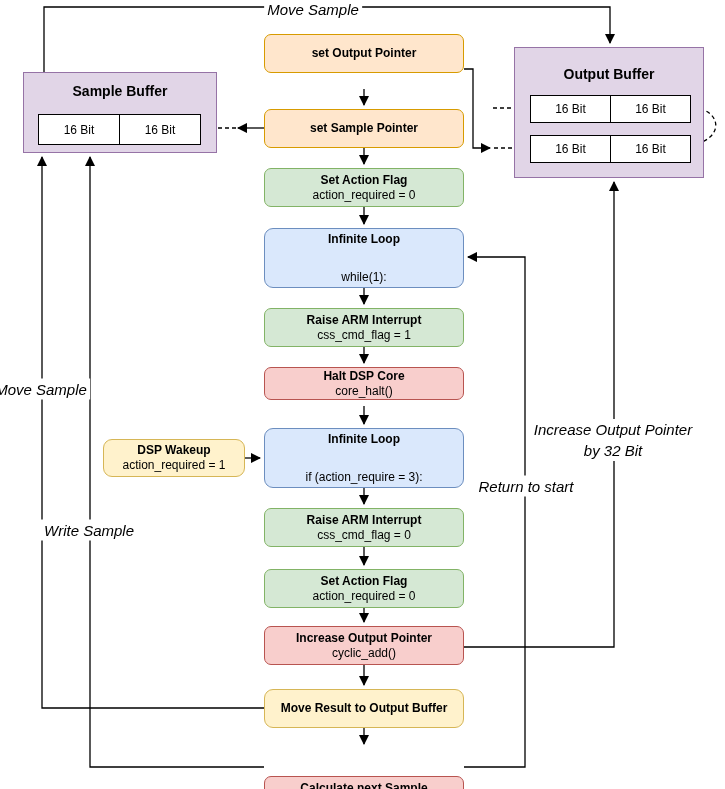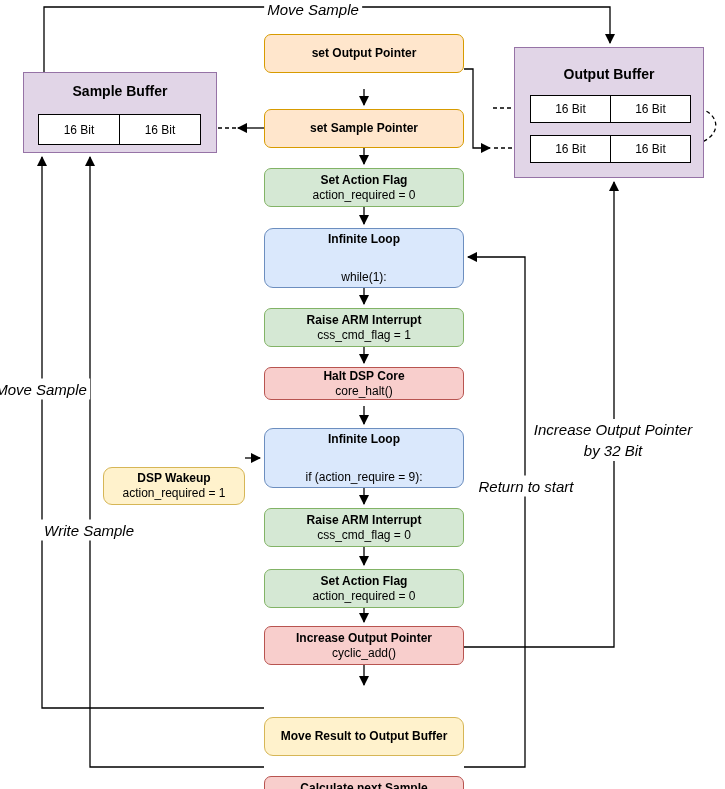--- a/index.html
+++ b/index.html
@@ -22,7 +22,7 @@
   .c-green {background:var(--green_fill); border-color:var(--green_border);}
   .c-blue  {background:var(--blue_fill);  border-color:var(--blue_border);}
   .c-red   {background:var(--red_fill);   border-color:var(--red_border);}
-  .c-yellow{background:var(--yellow_fill);border-color:var(--yellow_border);margin-top:28px;}
+  .c-yellow{background:var(--yellow_fill);border-color:var(--yellow_border);}
 
   
   .buffer{position:absolute;border:1px solid var(--purple_border);

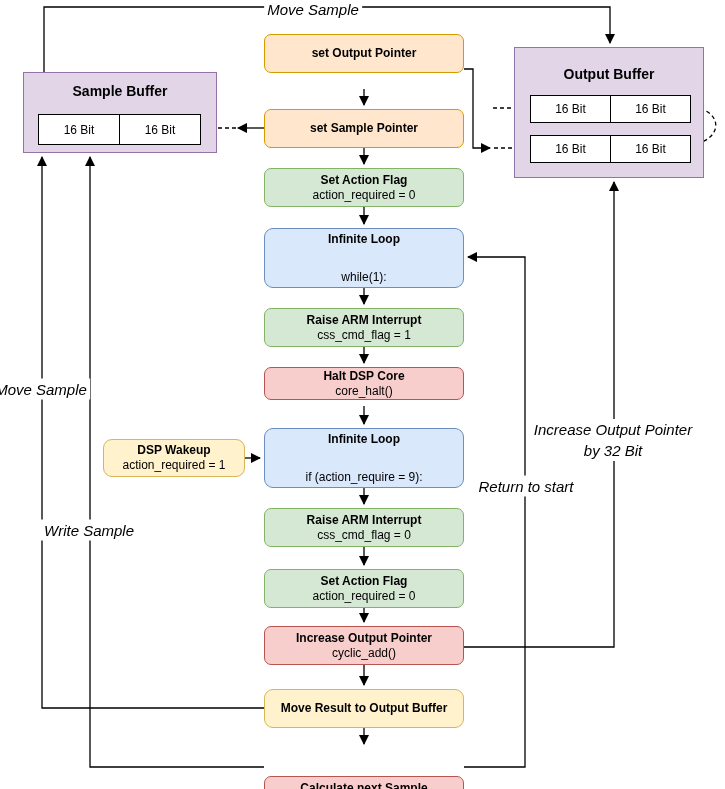--- a/index.html
+++ b/index.html
@@ -136,7 +136,7 @@
 
   <div class="node round c-blue" style="top:428px;height:60px;">
     <div class="t">Infinite Loop</div>
-    <div class="s">if (action_require = 9):</div>
+    <div class="s">if (action_require = 3):</div>
   </div>
 
   <div class="node c-green" style="top:508px;height:39px;">

